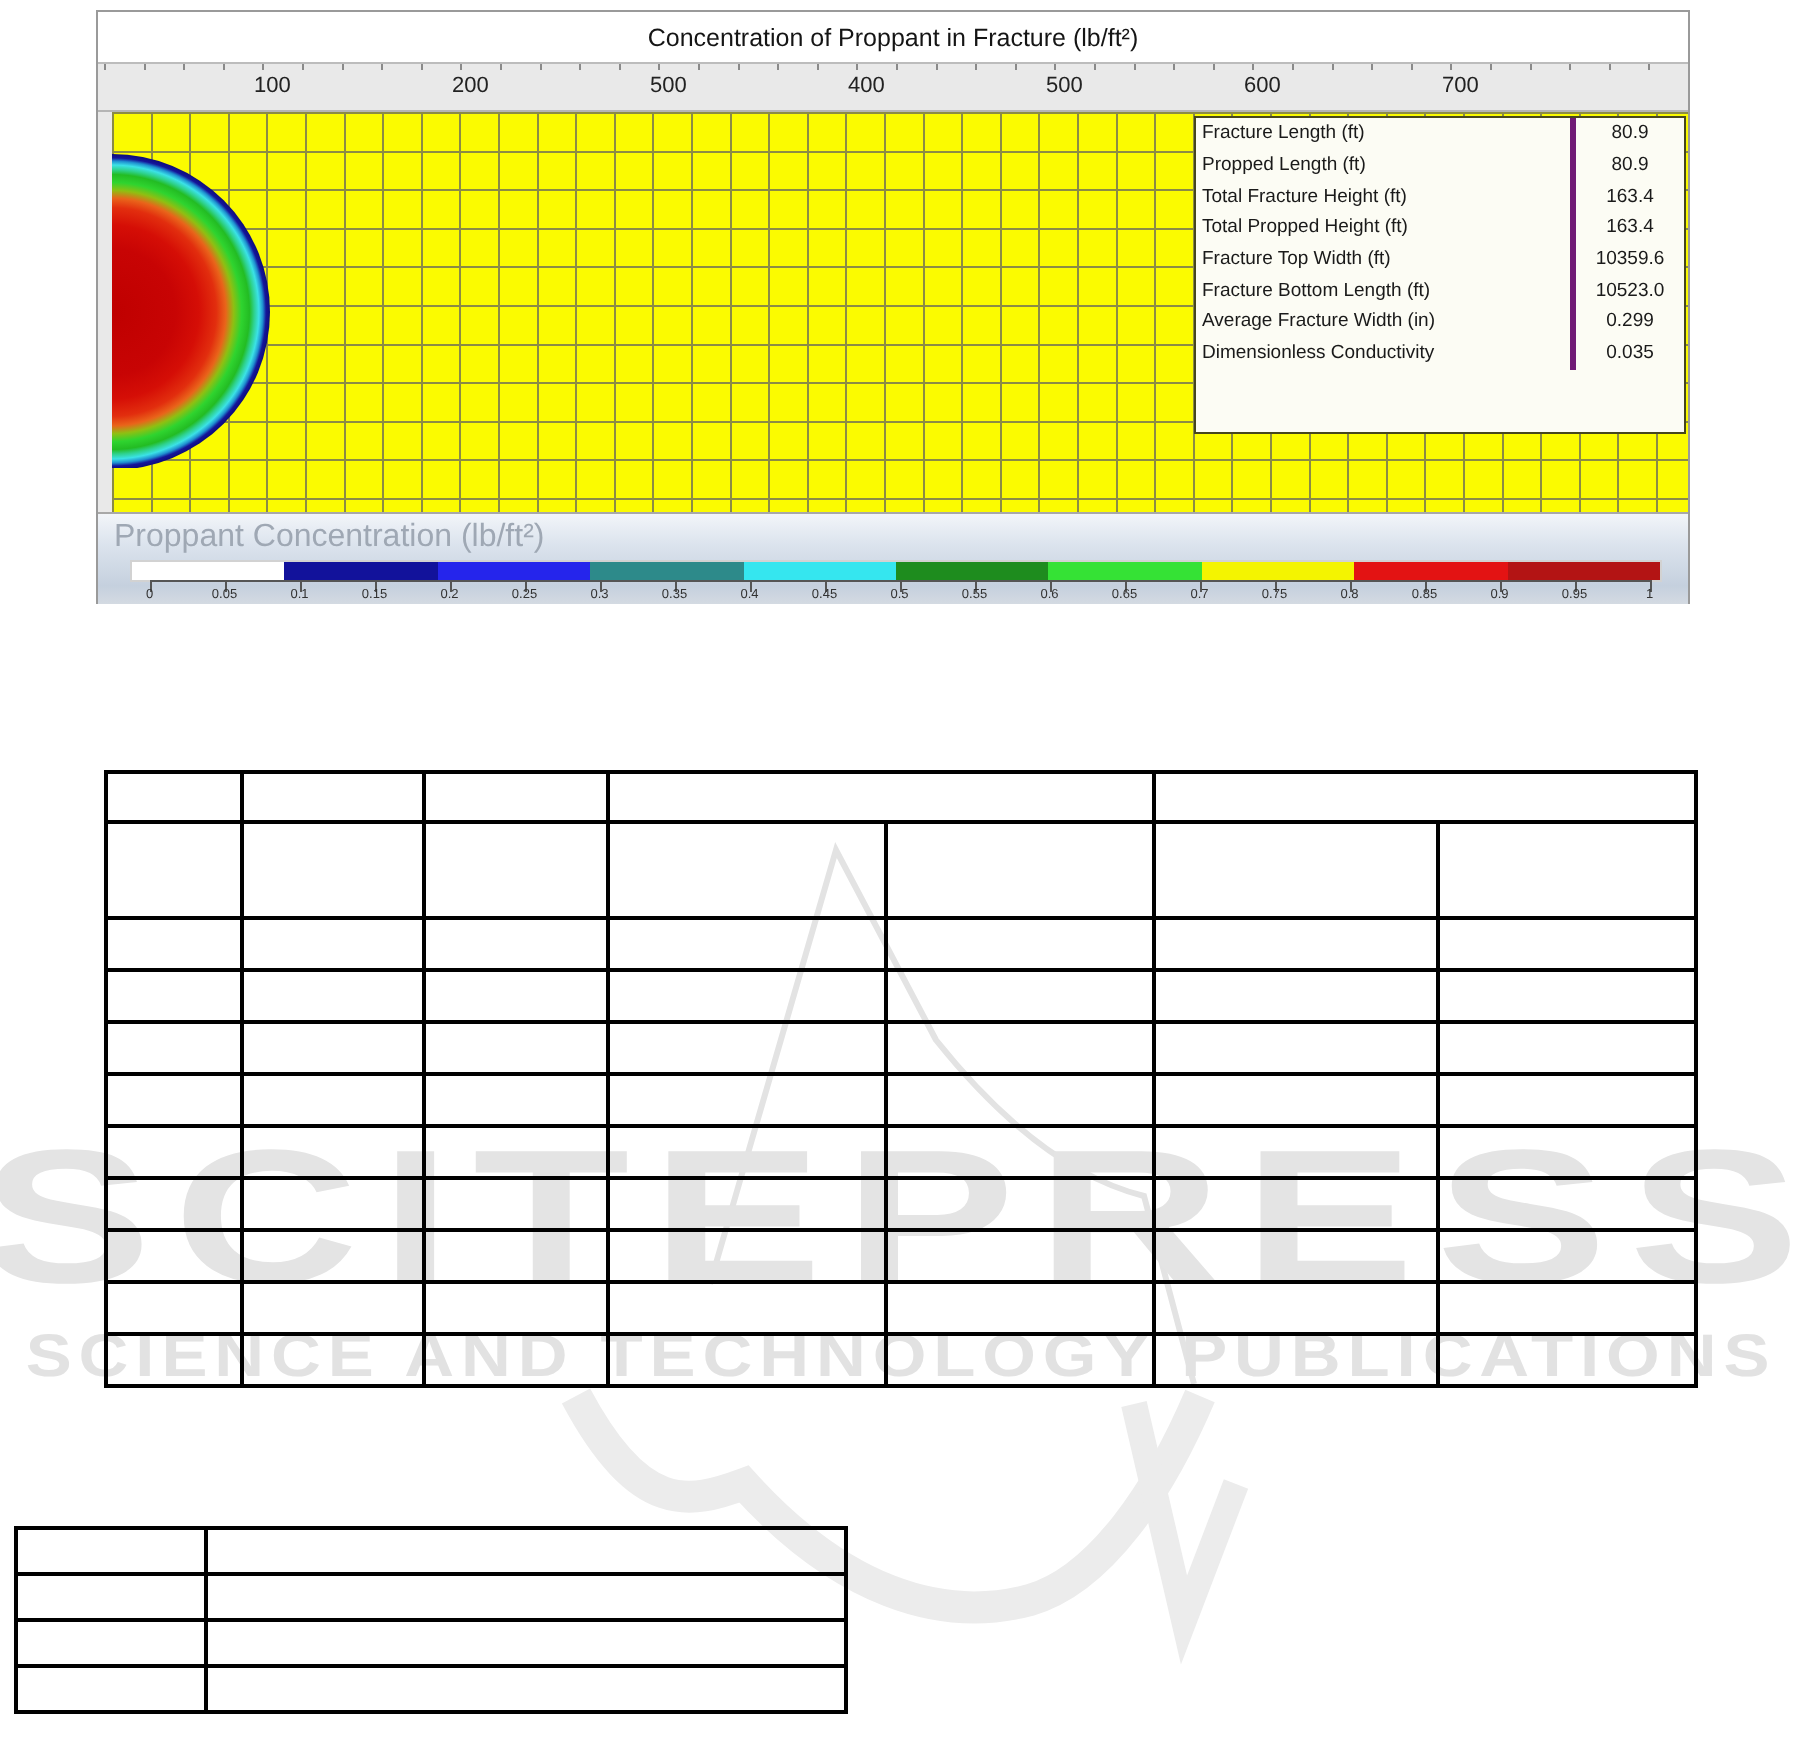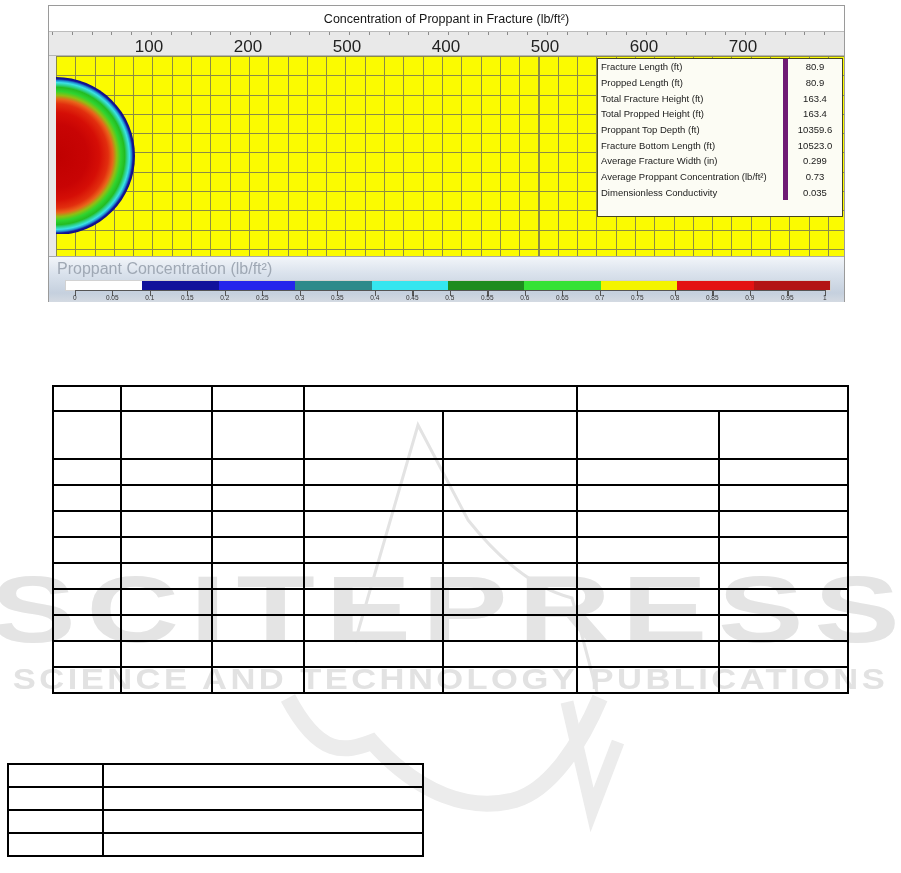--- a/index.html
+++ b/index.html
@@ -23,8 +23,8 @@
     border-bottom:1px solid #b5b5b5;}
   .axis-strip::before{content:"";position:absolute;left:3px;right:0;top:0;height:3px;
     background:repeating-linear-gradient(to right,#8a8a8a 0 1px,transparent 1px 19.8px);}
-  .axis-label{position:absolute;top:5px;width:44px;margin-left:-22px;text-align:center;
-    font-size:17px;color:#222;}
+  .axis-label{position:absolute;top:5px;width:44px;margin-left:-22px;text-align:left;
+    font-size:11px;color:#222;}
   .plot{position:relative;height:200px;background:#e9e9e9;}
   .plot-grid{position:absolute;left:7px;top:0;right:0;bottom:0;
     background-color:#fbfb00;

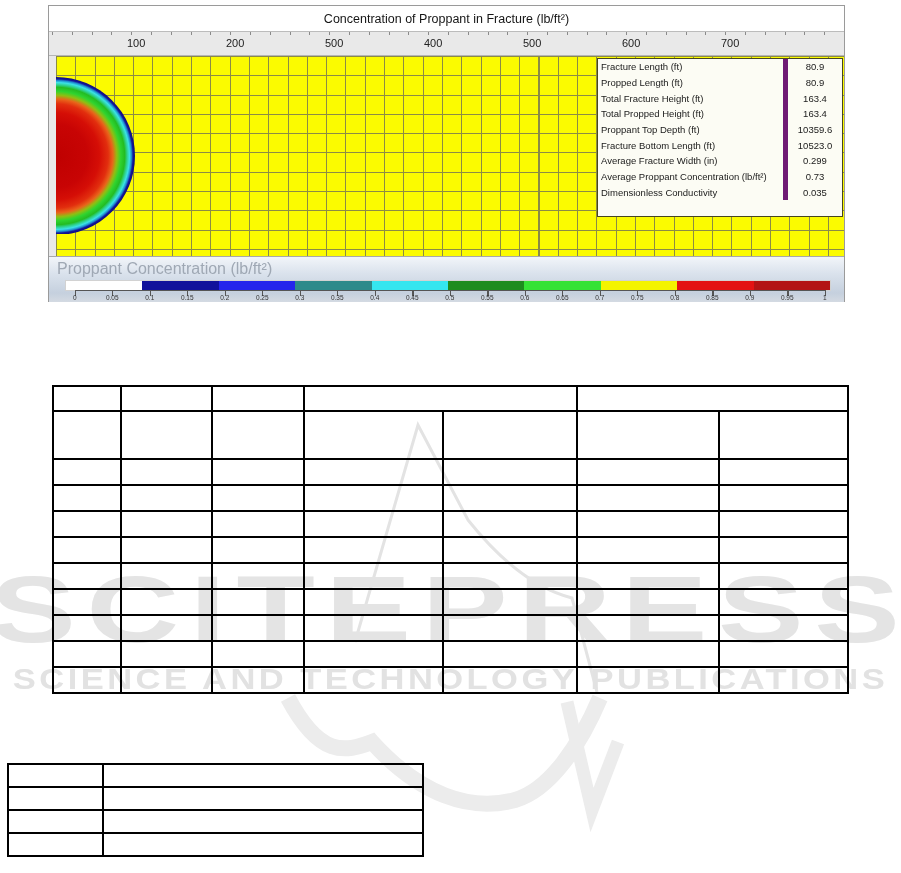--- a/index.html
+++ b/index.html
@@ -42,7 +42,7 @@
   .info-row{display:flex;height:15.7px;align-items:center;}
   .info-label{flex:1;padding-left:3px;white-space:nowrap;overflow:hidden;}
   .info-value{width:54px;align-self:stretch;display:flex;align-items:center;justify-content:center;
-    border-left:5px solid #701a75;}
+    border-left:3px solid #701a75;}
   .legend{position:relative;height:46px;border-top:1px solid #a8a8a8;box-sizing:border-box;
     background:linear-gradient(to bottom,#f2f5f9 0%,#dbe3ed 35%,#c5d0de 80%,#d4dae2 100%);}
   .legend-title{position:absolute;left:8px;top:3px;font-size:16px;color:#9fa8b4;}

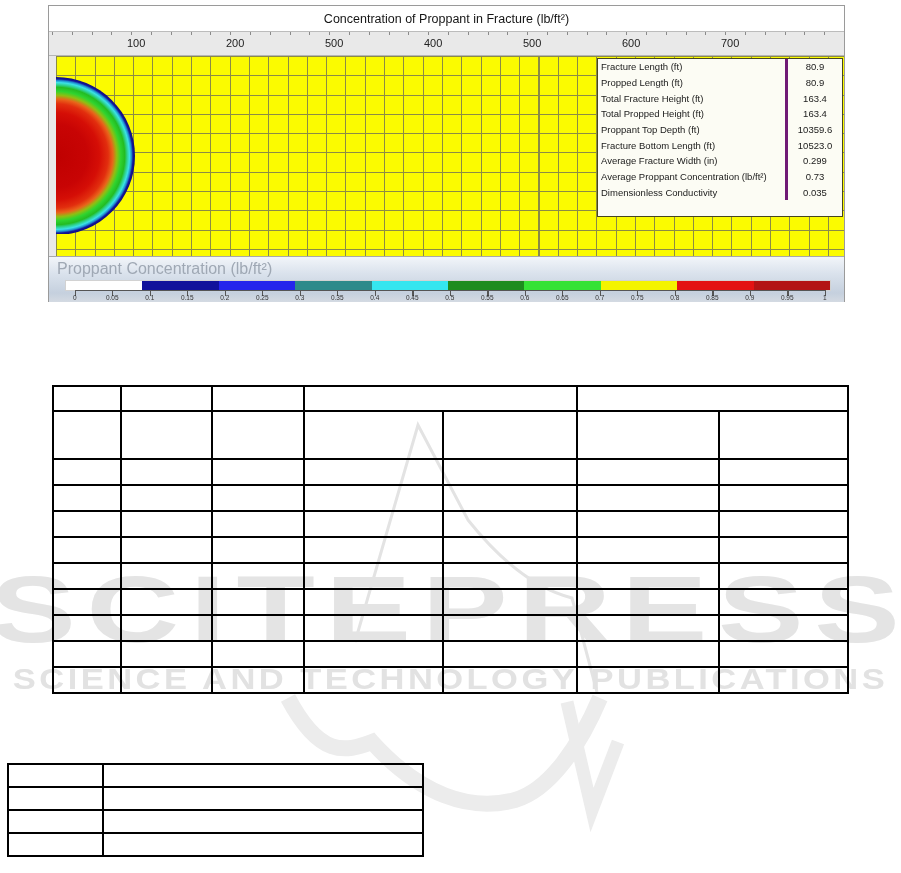--- a/index.html
+++ b/index.html
@@ -113,7 +113,7 @@
             <span class="info-value">163.4</span>
           </div>
         <div class="info-row">
-            <span class="info-label">Proppant Top Depth (ft)</span>
+            <span class="info-label">Fracture Top Width (ft)</span>
             <span class="info-value">10359.6</span>
           </div>
         <div class="info-row">

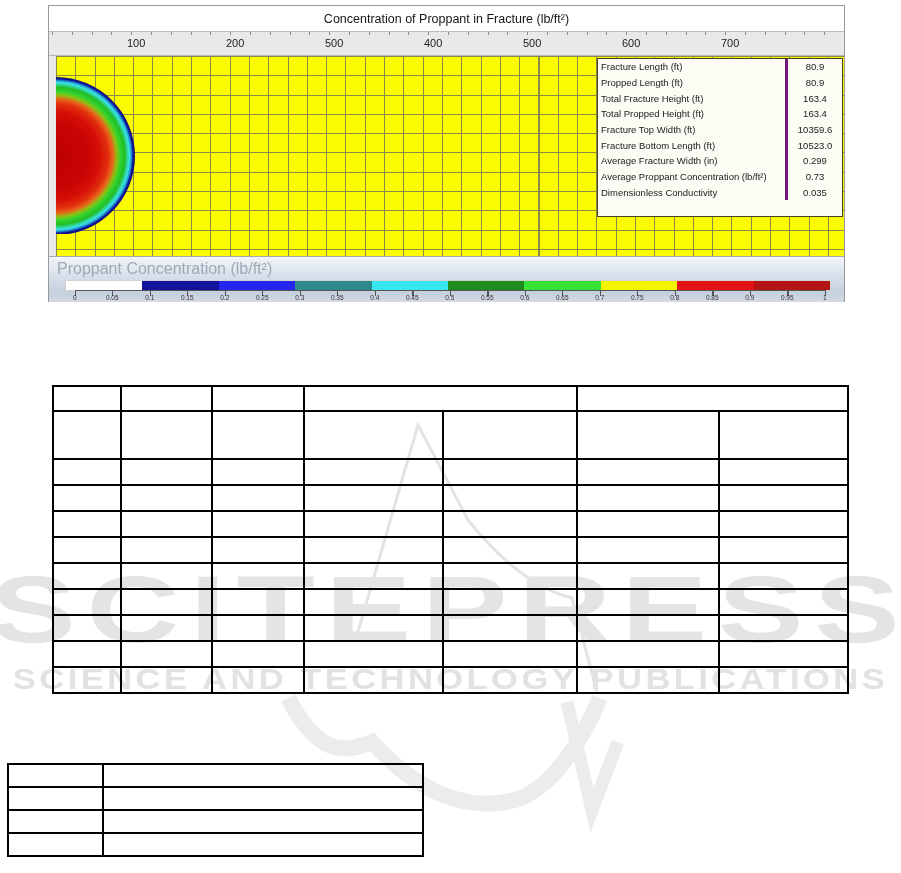--- a/index.html
+++ b/index.html
@@ -125,10 +125,6 @@
             <span class="info-value">0.299</span>
           </div>
         <div class="info-row">
-            <span class="info-label">Average Proppant Concentration (lb/ft²)</span>
-            <span class="info-value">0.73</span>
-          </div>
-        <div class="info-row">
             <span class="info-label">Dimensionless Conductivity</span>
             <span class="info-value">0.035</span>
           </div>

